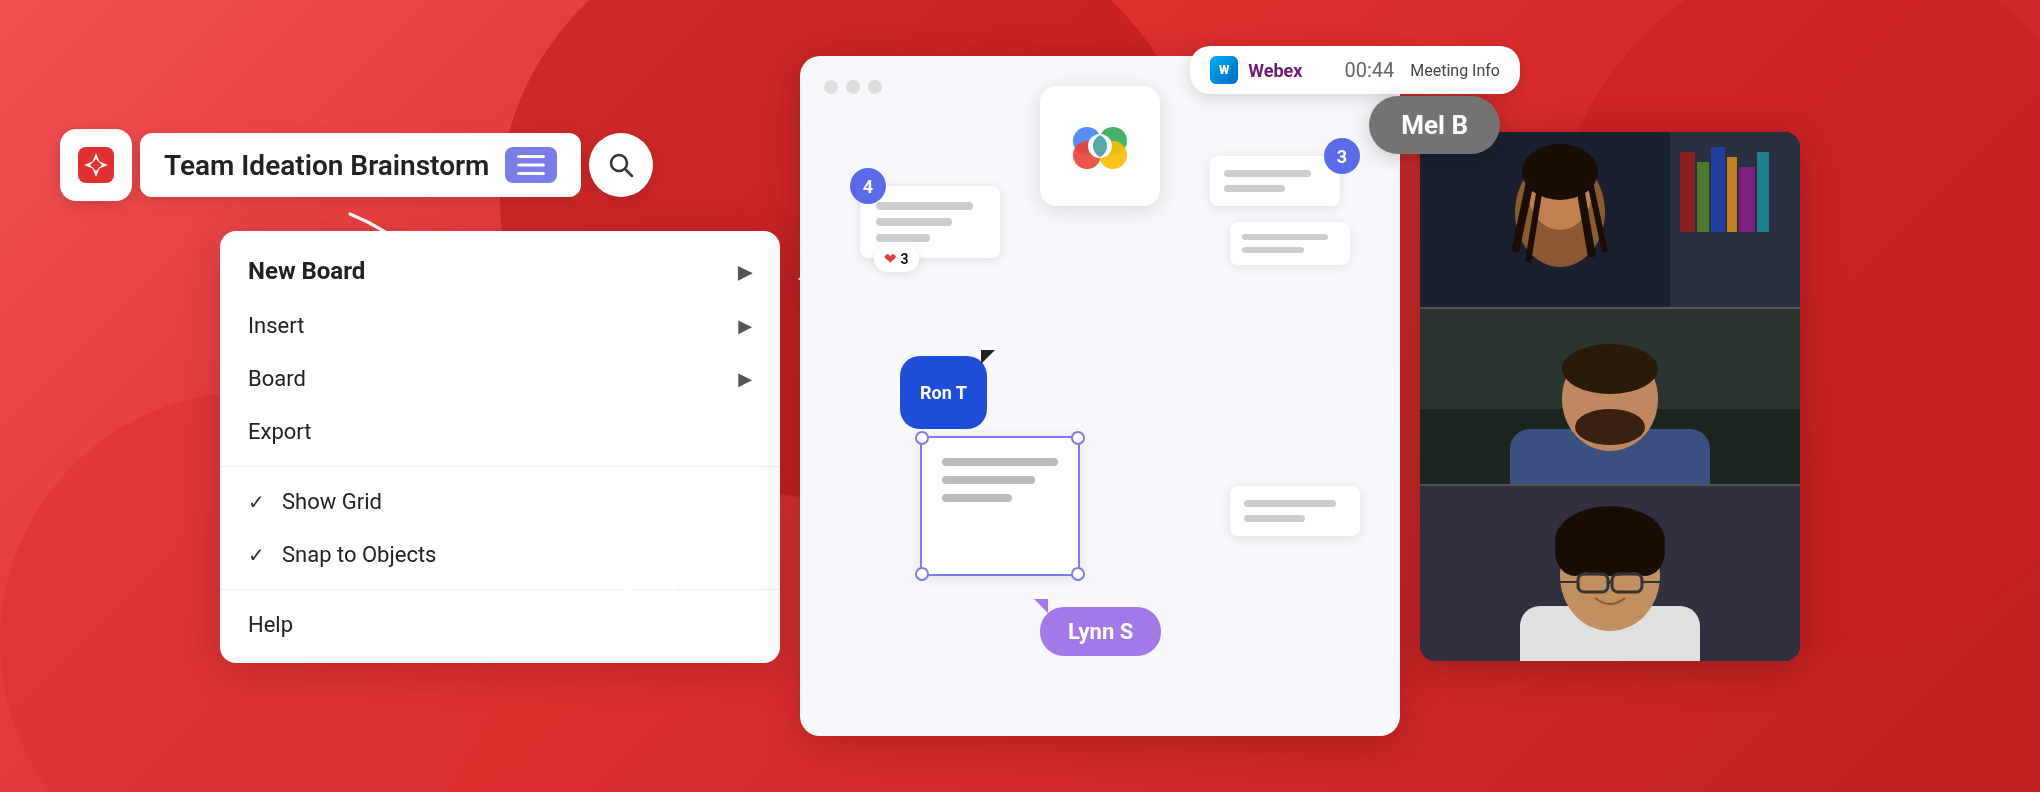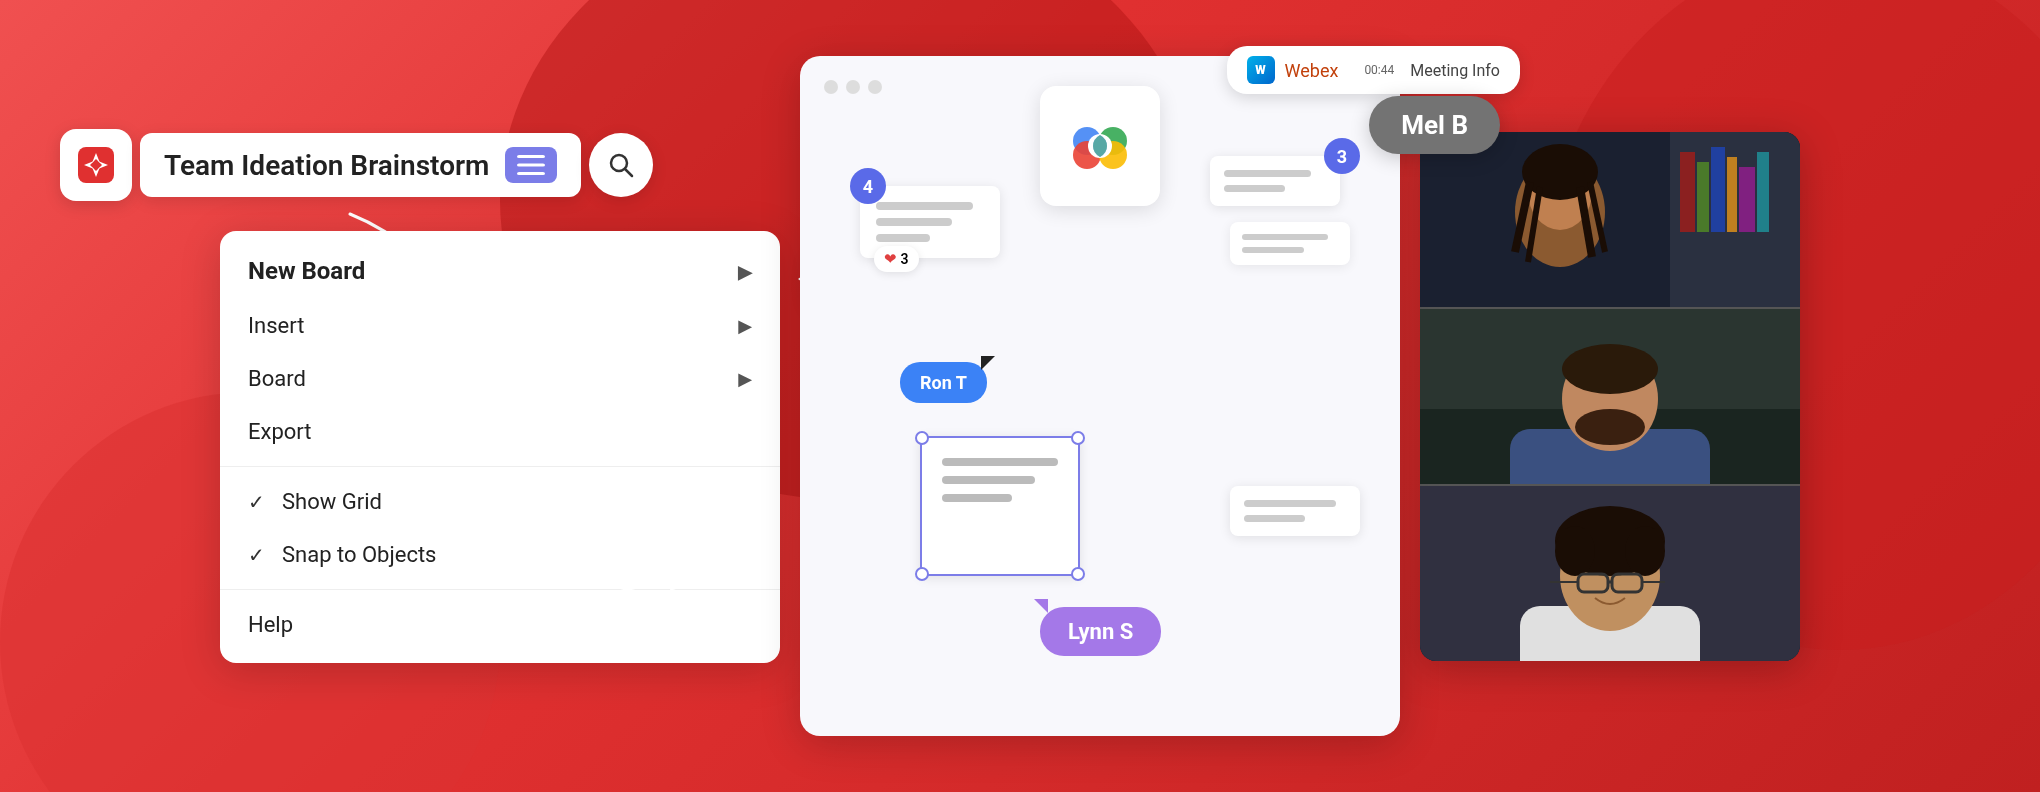--- a/index.html
+++ b/index.html
@@ -469,7 +469,7 @@
       <div style="width:28px; height:28px; border-radius:6px; background:linear-gradient(135deg,#00b0ea,#0066cc); display:flex; align-items:center; justify-content:center;">
         <span style="color:white; font-size:12px; font-weight:900;">W</span>
       </div>
-      <span style="font-size:18px; font-weight:400; color:#c2410c;">Webex</span>
+      <span style="font-size:18px; font-weight:700; color:#701a75;">Webex</span>
       <span style="font-size:12px; color:#666; margin-left:16px;">00:44</span>
       <span style="font-size:16px; color:#444; margin-left:6px;">Meeting Info</span>
     </div>

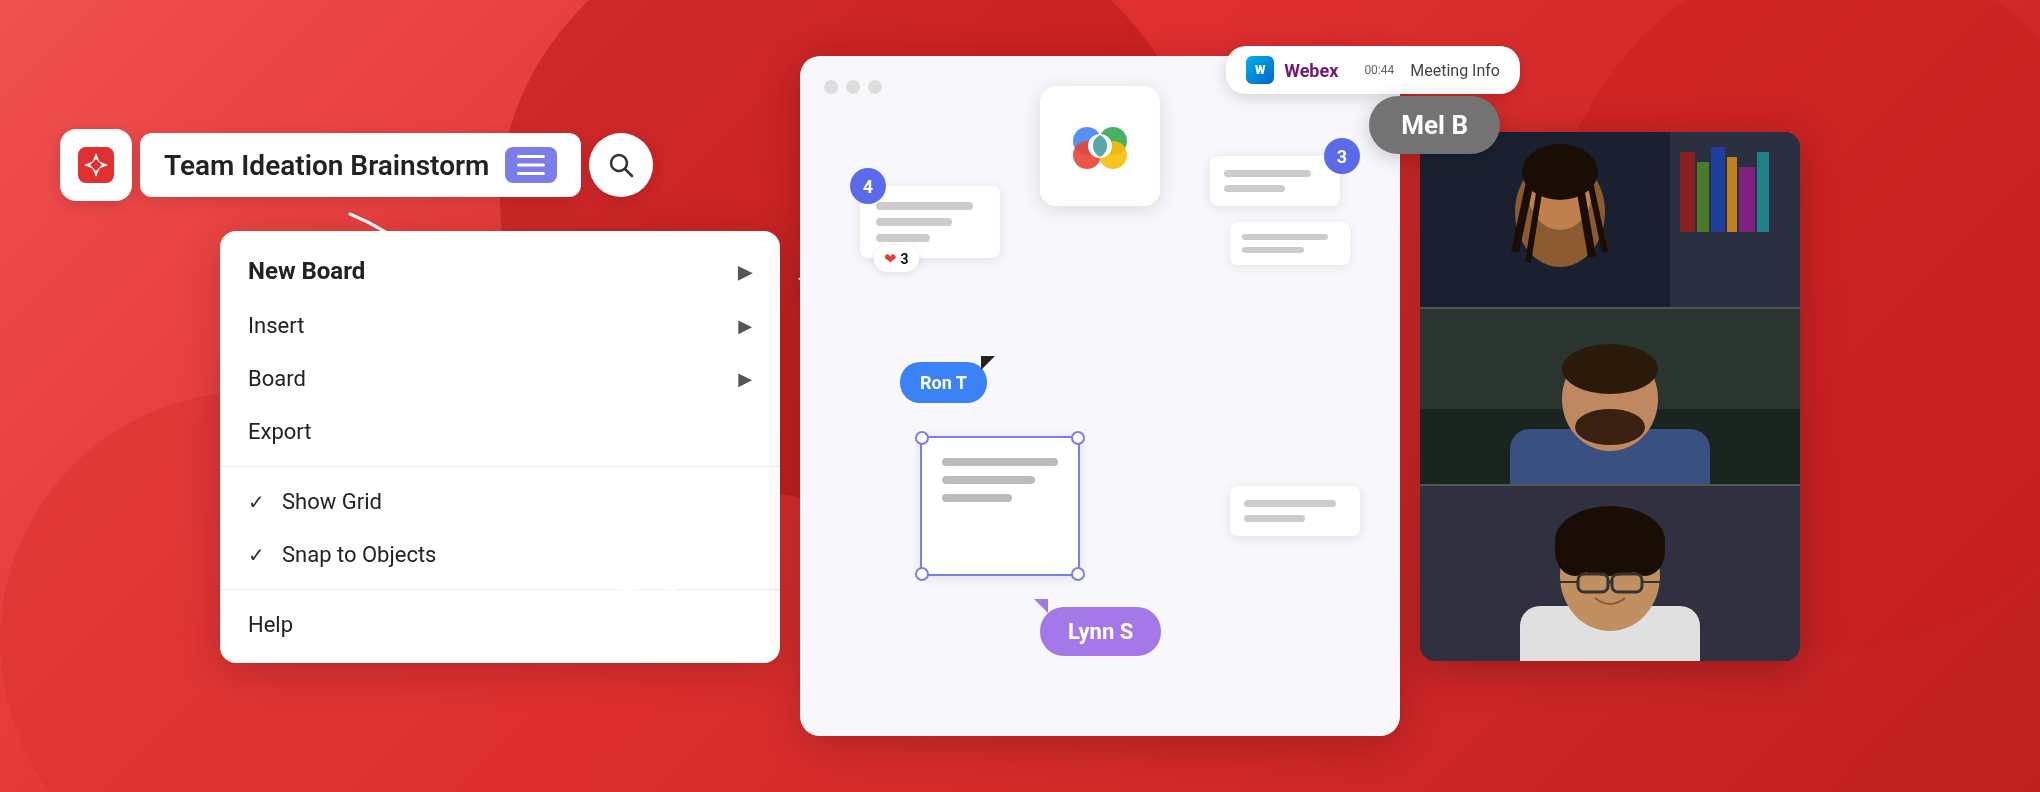--- a/index.html
+++ b/index.html
@@ -470,7 +470,7 @@
         <span style="color:white; font-size:12px; font-weight:900;">W</span>
       </div>
       <span style="font-size:18px; font-weight:700; color:#701a75;">Webex</span>
-      <span style="font-size:12px; color:#666; margin-left:16px;">00:44</span>
+      <span style="font-size:20px; color:#666; margin-left:32px;">00:44</span>
       <span style="font-size:16px; color:#444; margin-left:6px;">Meeting Info</span>
     </div>
 

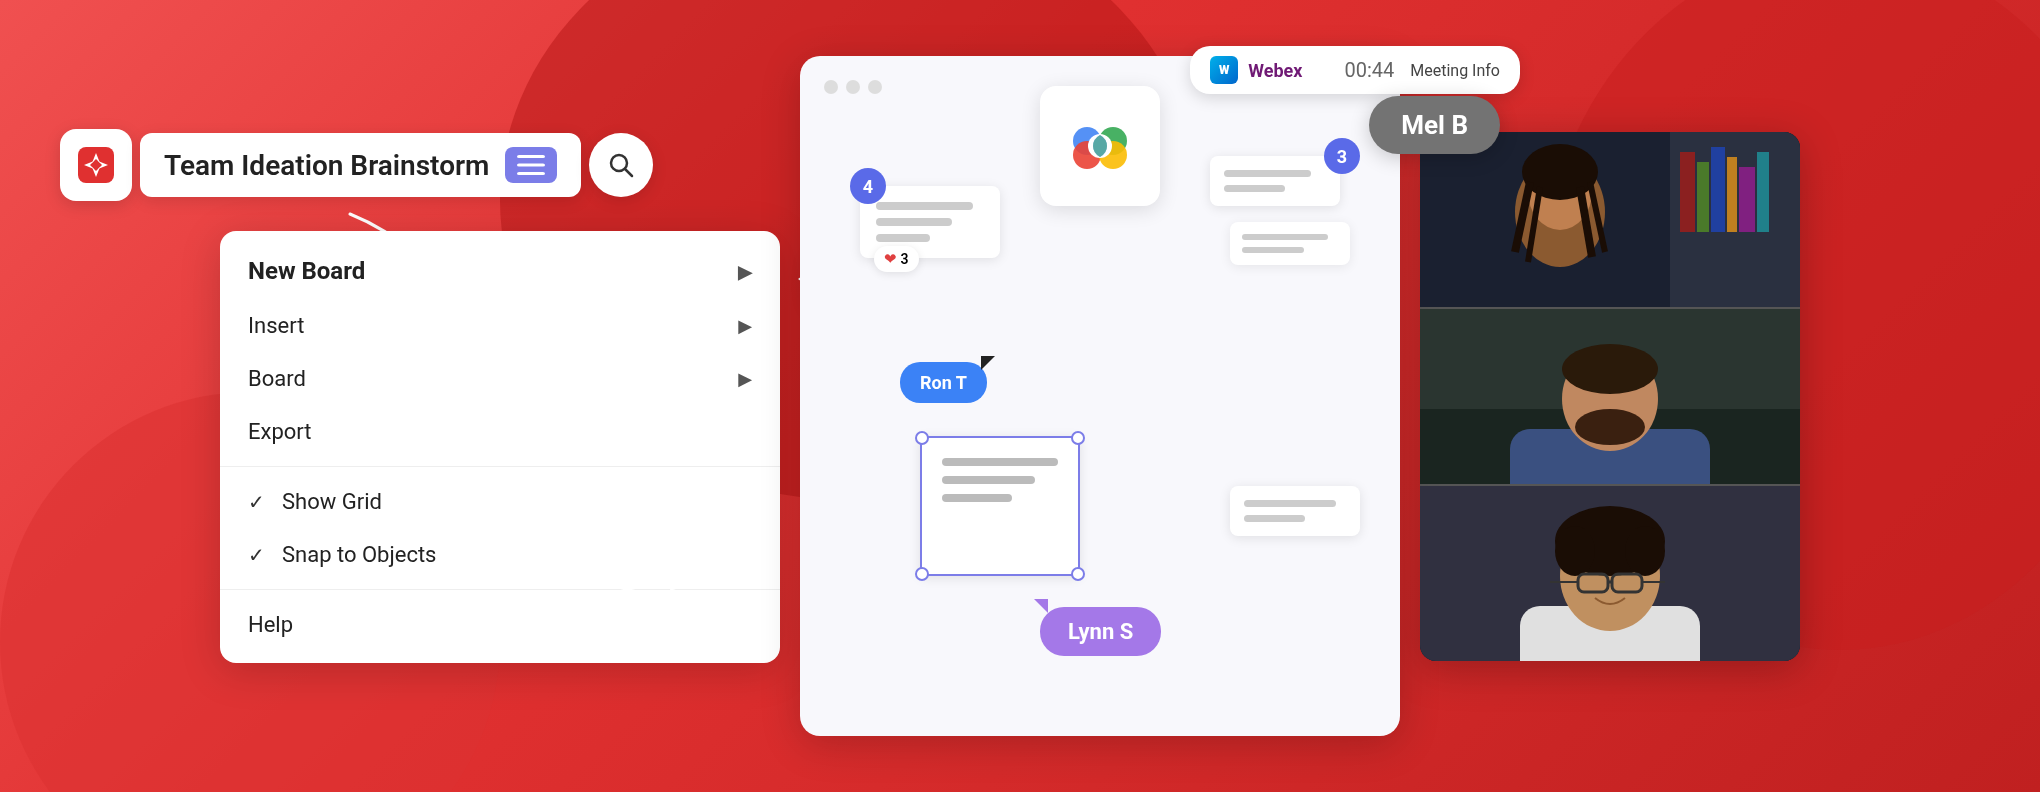--- a/index.html
+++ b/index.html
@@ -432,7 +432,7 @@
         </div>
       </div>
 
-      <div style="position:absolute; left:100px; top:300px; background:#3b82f6; color:white; border-radius:20px; padding:10px 20px; font-size:18px; font-weight:700;margin-top:6px;">
+      <div style="position:absolute; left:100px; top:300px; background:#1d4ed8; color:white; border-radius:20px; padding:26px 20px; font-size:18px; font-weight:700;">
         <span>Ron T</span>
         
         <div style="position:absolute; right:-8px; top:-6px; width:0; height:0; border-left:14px solid #222; border-top:0; border-bottom:14px solid transparent;"></div>

